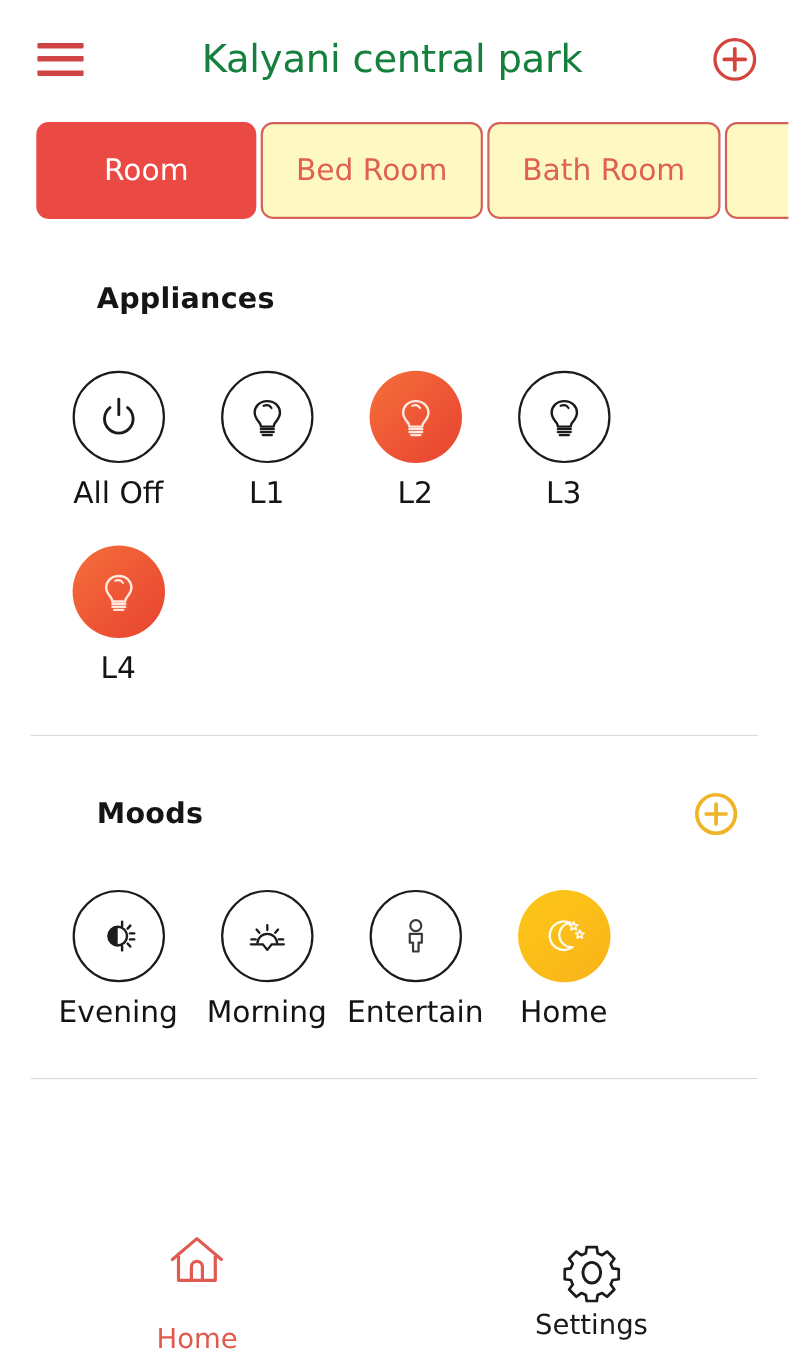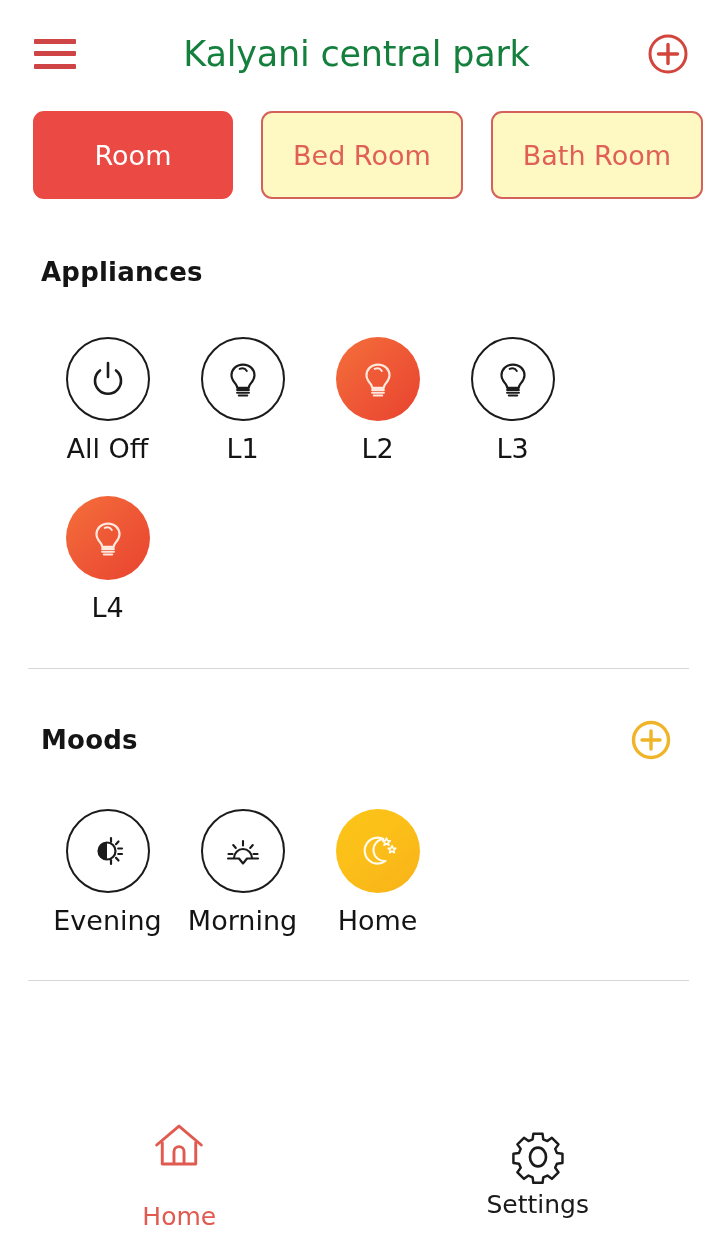--- a/index.html
+++ b/index.html
@@ -73,7 +73,7 @@
   }
   .tabs {
     display: flex;
-    gap: 28px;
+    gap: 4px;
     align-items: flex-start;
     height: 100%;
     padding-top: 4px;

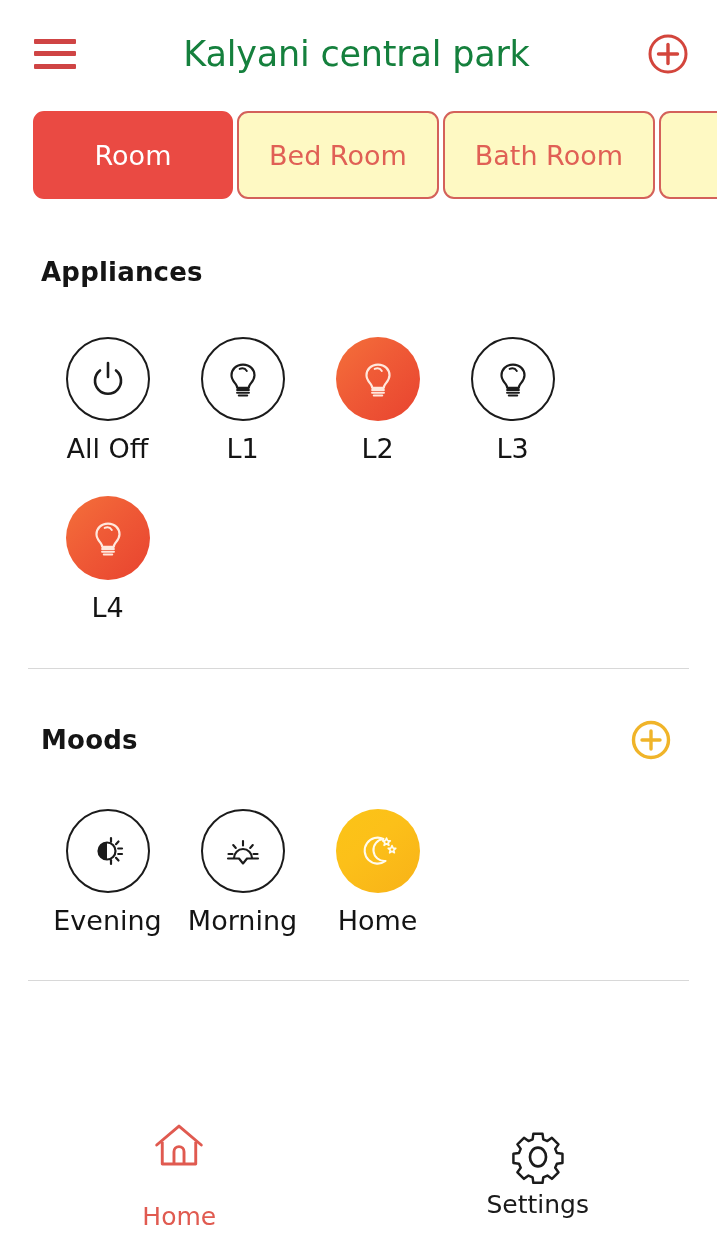--- a/index.html
+++ b/index.html
@@ -109,7 +109,7 @@
     display: flex;
     align-items: center;
     justify-content: space-between;
-    padding: 0 45px 0 41px;
+    padding: 0 45px 0 88px;
   }
   .section-title {
     font-size: 26px;

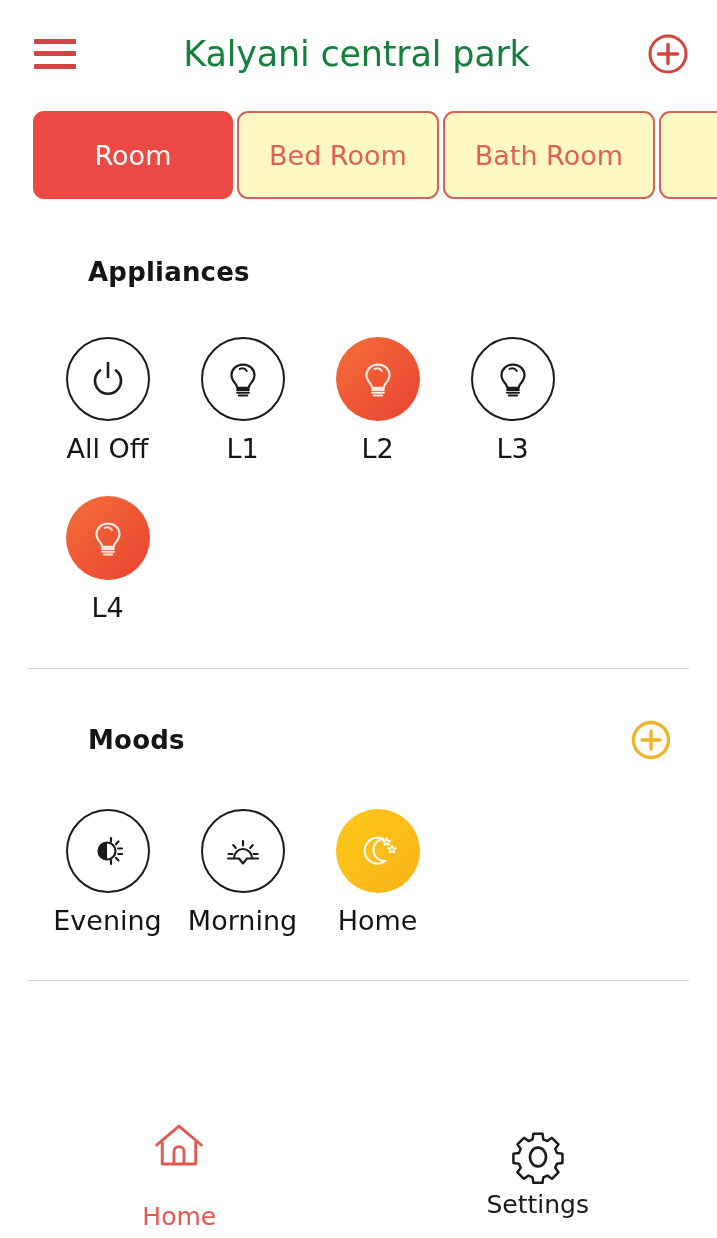--- a/index.html
+++ b/index.html
@@ -354,6 +354,15 @@
       <div class="cap">Morning</div>
     </div>
 
+    <div class="cell">
+      <div class="disc">
+        <svg viewBox="0 0 48 48" width="48" height="48">
+          <circle cx="24" cy="14.5" r="5" fill="none" stroke="#3a3a3a" stroke-width="2"></circle>
+          <path d="M18.5 22 L29.5 22 L29.5 30 L26.5 30 L26.5 38 L21.5 38 L21.5 30 L18.5 30 Z" fill="none" stroke="#3a3a3a" stroke-width="2" stroke-linejoin="round"></path>
+        </svg>
+      </div>
+      <div class="cap">Entertain</div>
+    </div>
 
     <div class="cell on warm">
       <div class="disc">

